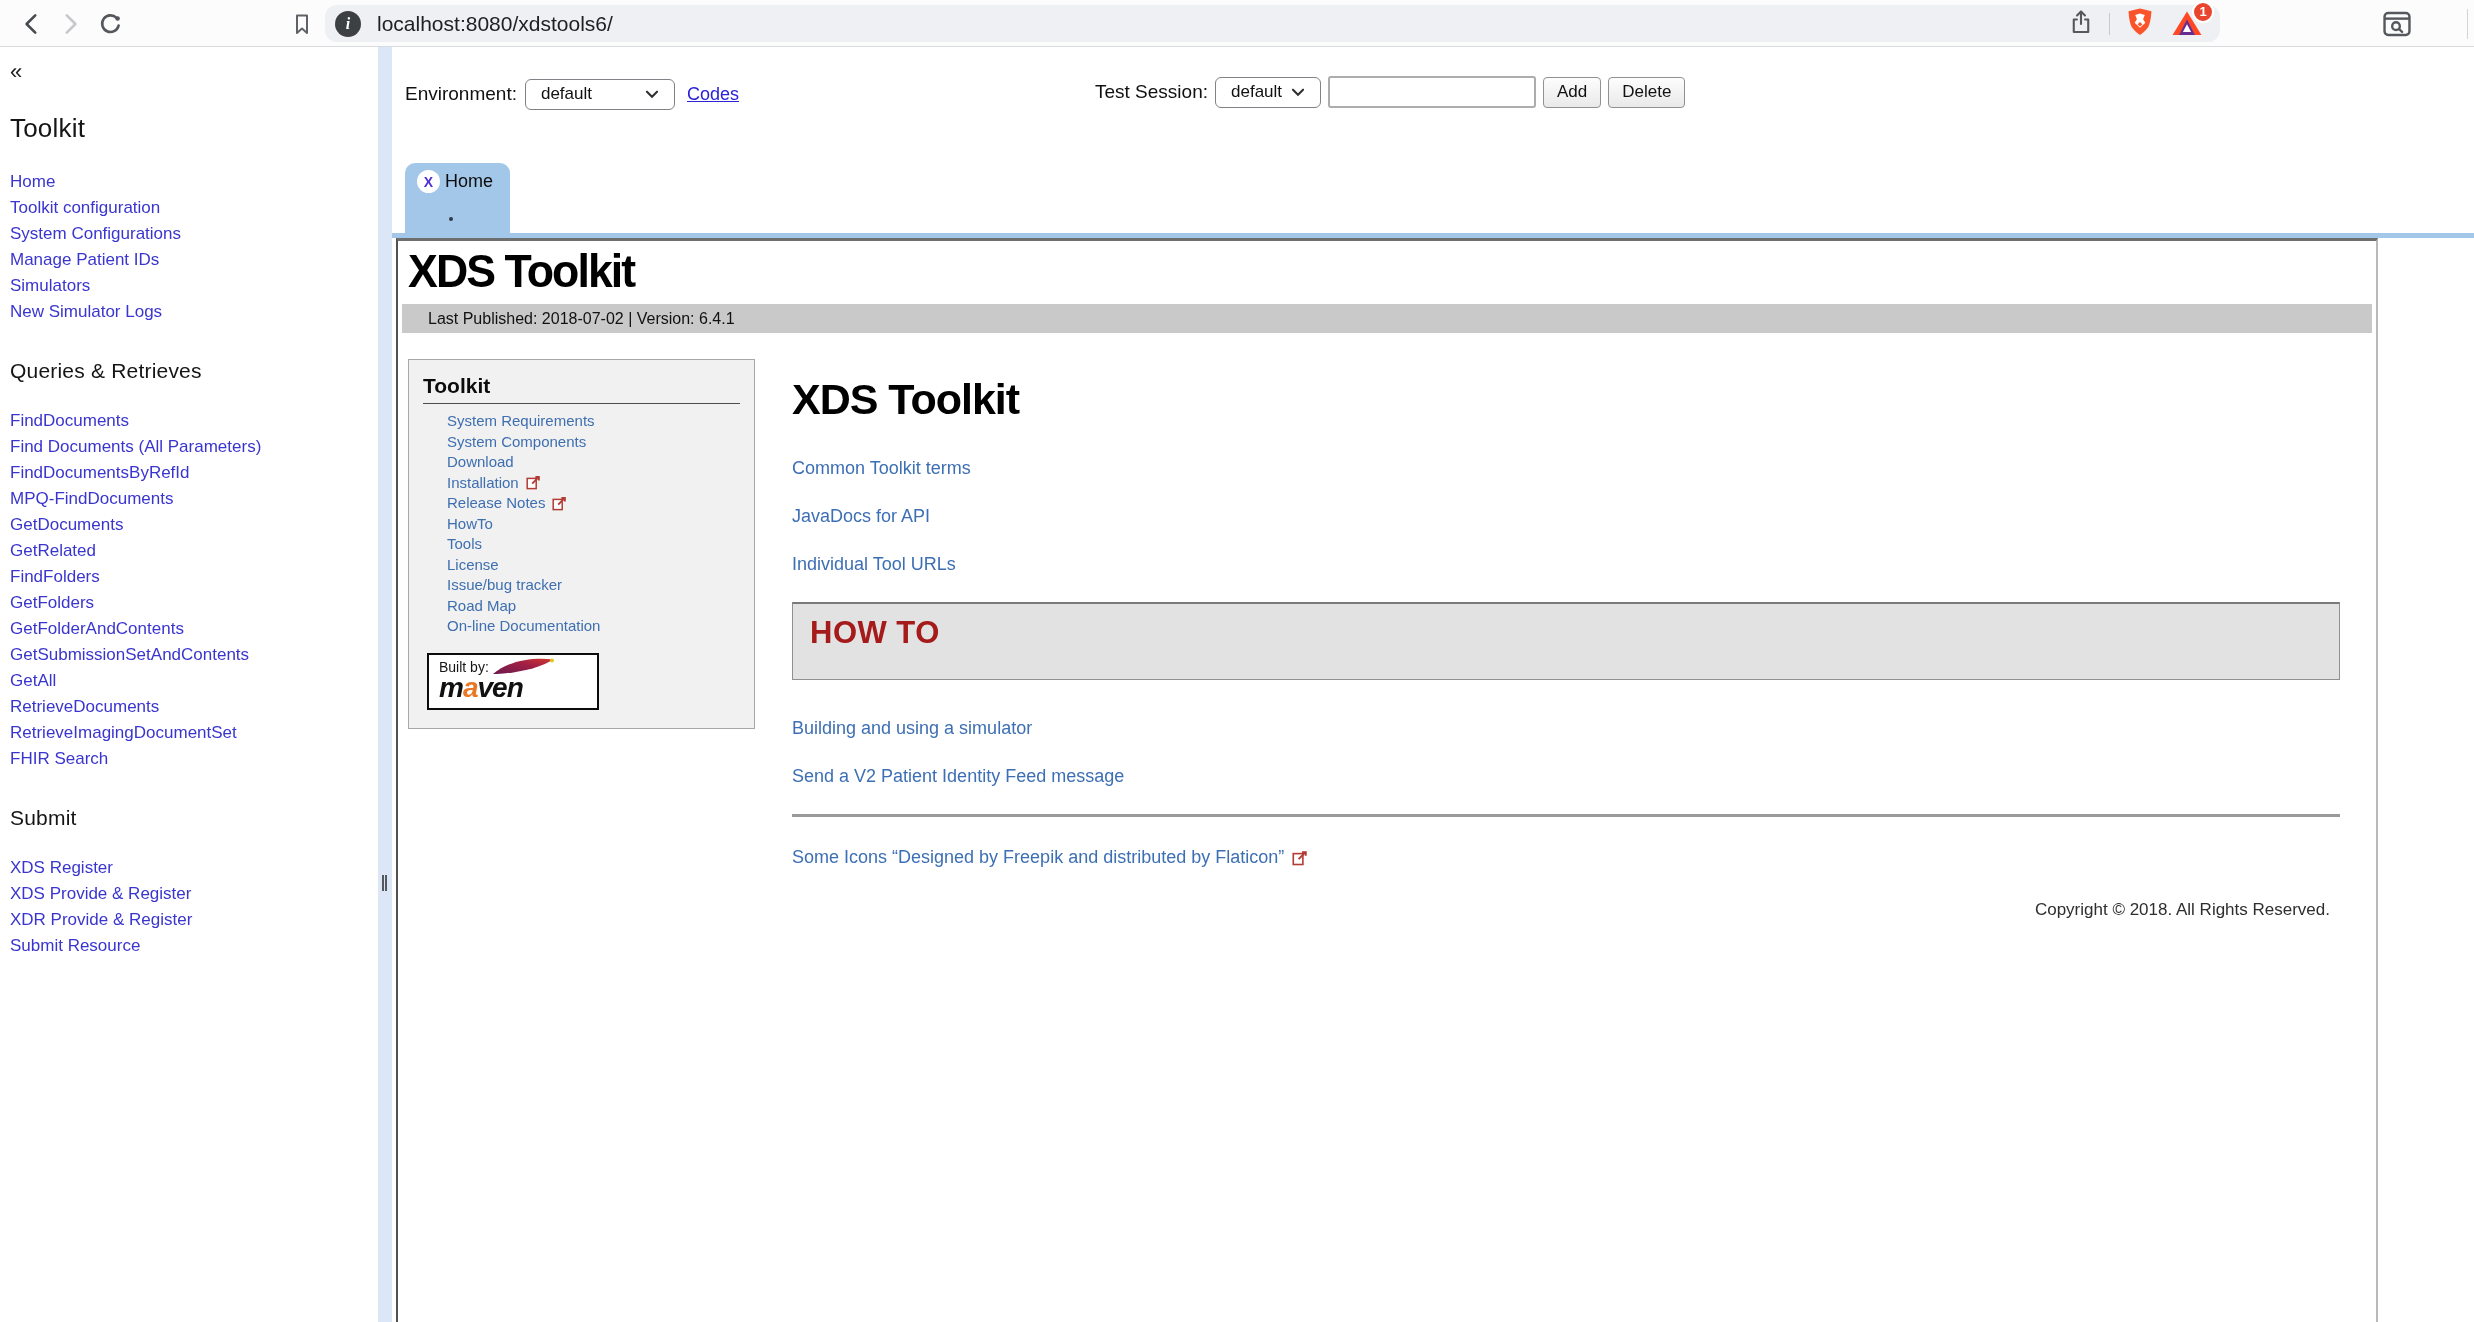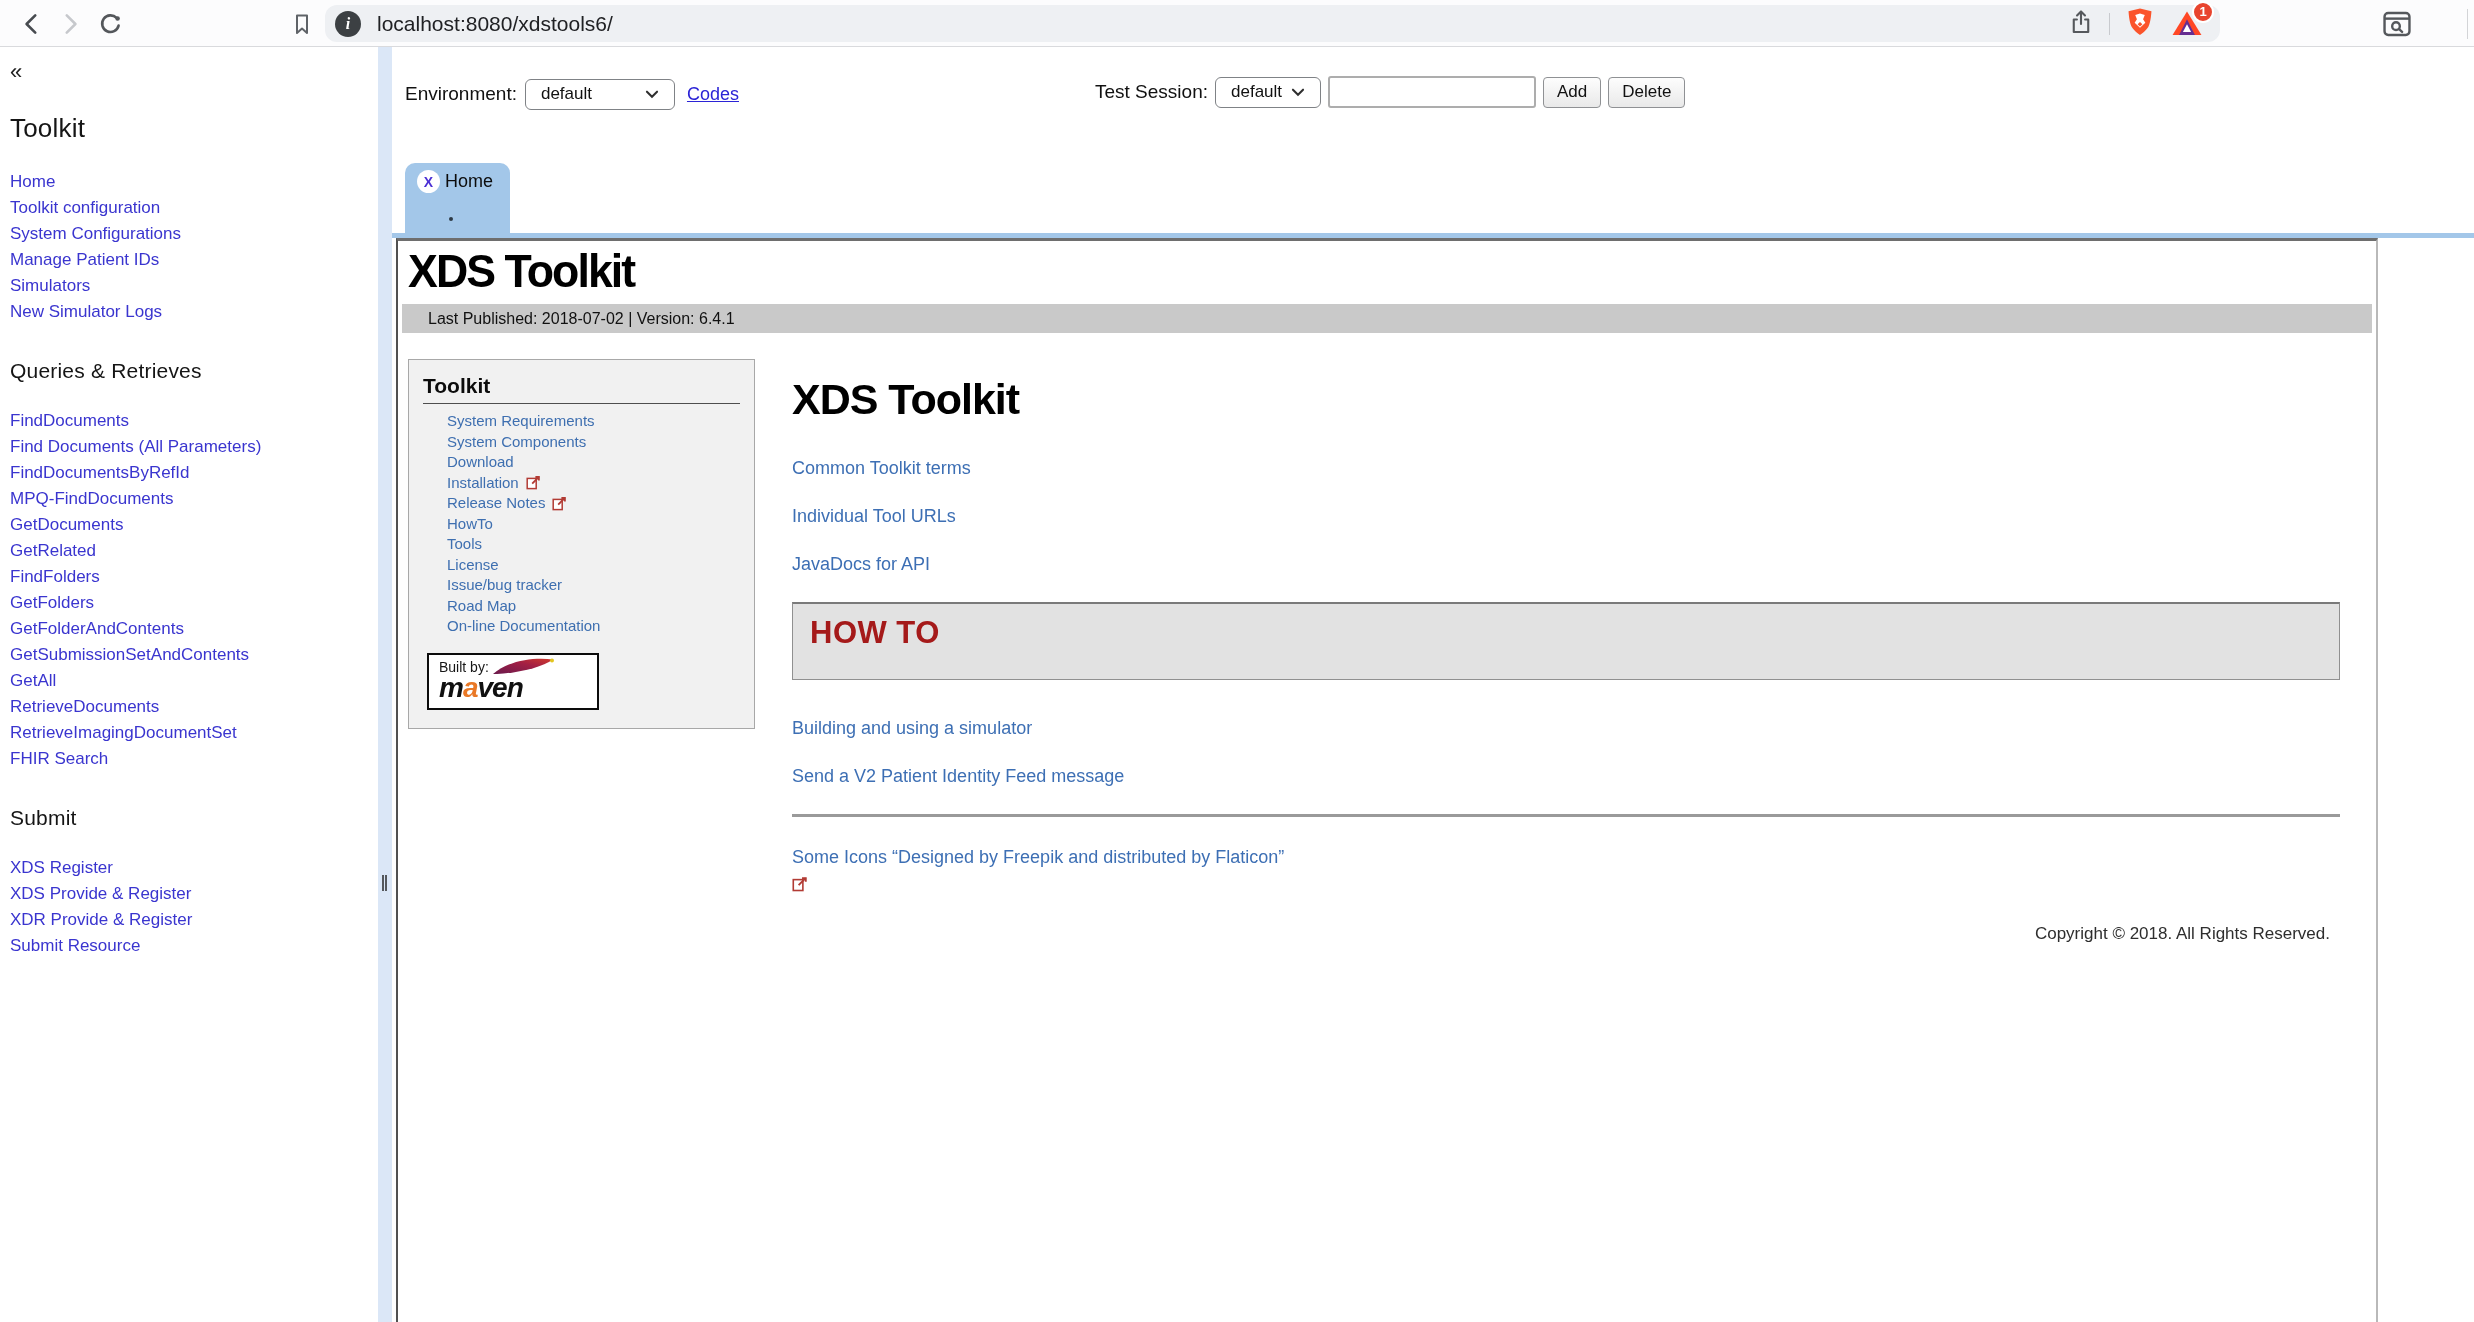--- a/index.html
+++ b/index.html
@@ -330,8 +330,8 @@
         <div class="main-title">XDS Toolkit</div>
         <div class="main-links" id="main-links">
             <a class="c-link">Common Toolkit terms</a>
+            <a class="c-link">JavaDocs for API</a>
             <a class="c-link">Individual Tool URLs</a>
-            <a class="c-link">JavaDocs for API</a>
           </div>
         <div class="howto">HOW TO</div>
         <div class="howto-links" id="howto-links">

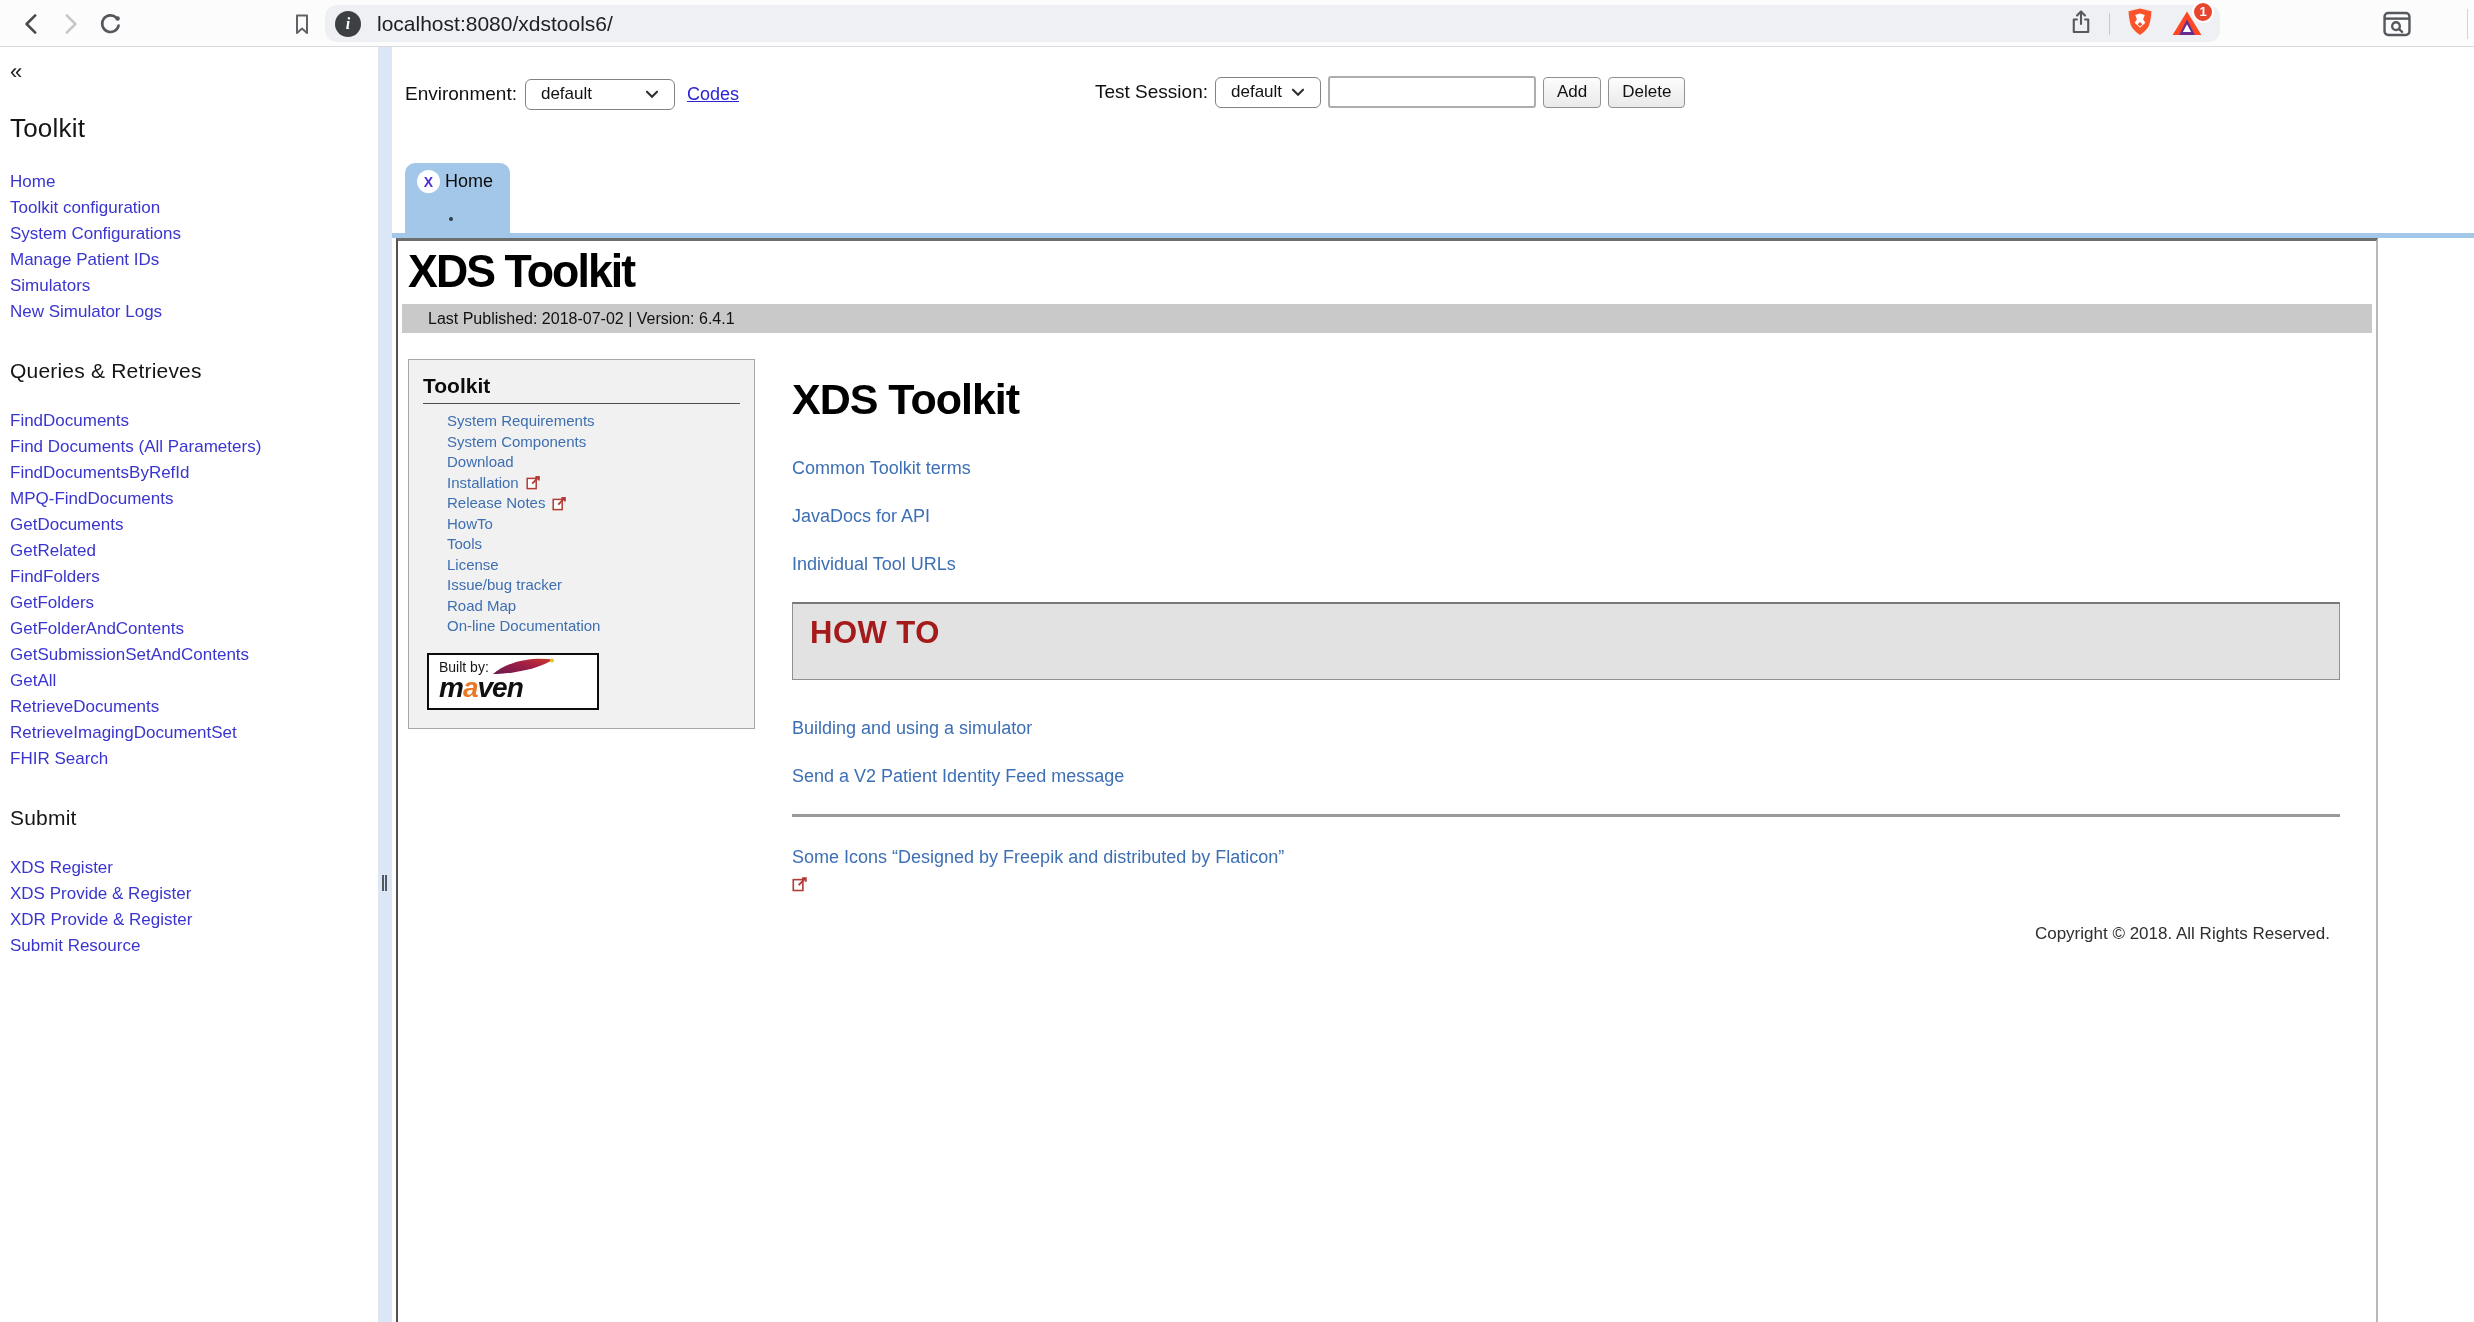--- a/index.html
+++ b/index.html
@@ -94,7 +94,7 @@
            font-size:31px; font-weight:800; color:#a51a1a; line-height:58px; padding-left:17px; letter-spacing:.5px; }
   .howto-links { margin-top:38px; }
   .rule { border:none; border-top:3px solid #9a9a9a; margin-top:4px; }
-  .attrib-row { margin-top:30px; display:flex; align-items:flex-start; gap:8px;flex-direction:column; }
+  .attrib-row { margin-top:30px; display:flex; align-items:center; gap:8px; }
   .attrib { font-size:18px; color:#3d6fb4; text-decoration:none; cursor:pointer; }
   .copyright { margin-top:32px; text-align:right; font-size:17px; color:#2e2e2e; padding-right:10px; }
 </style>

